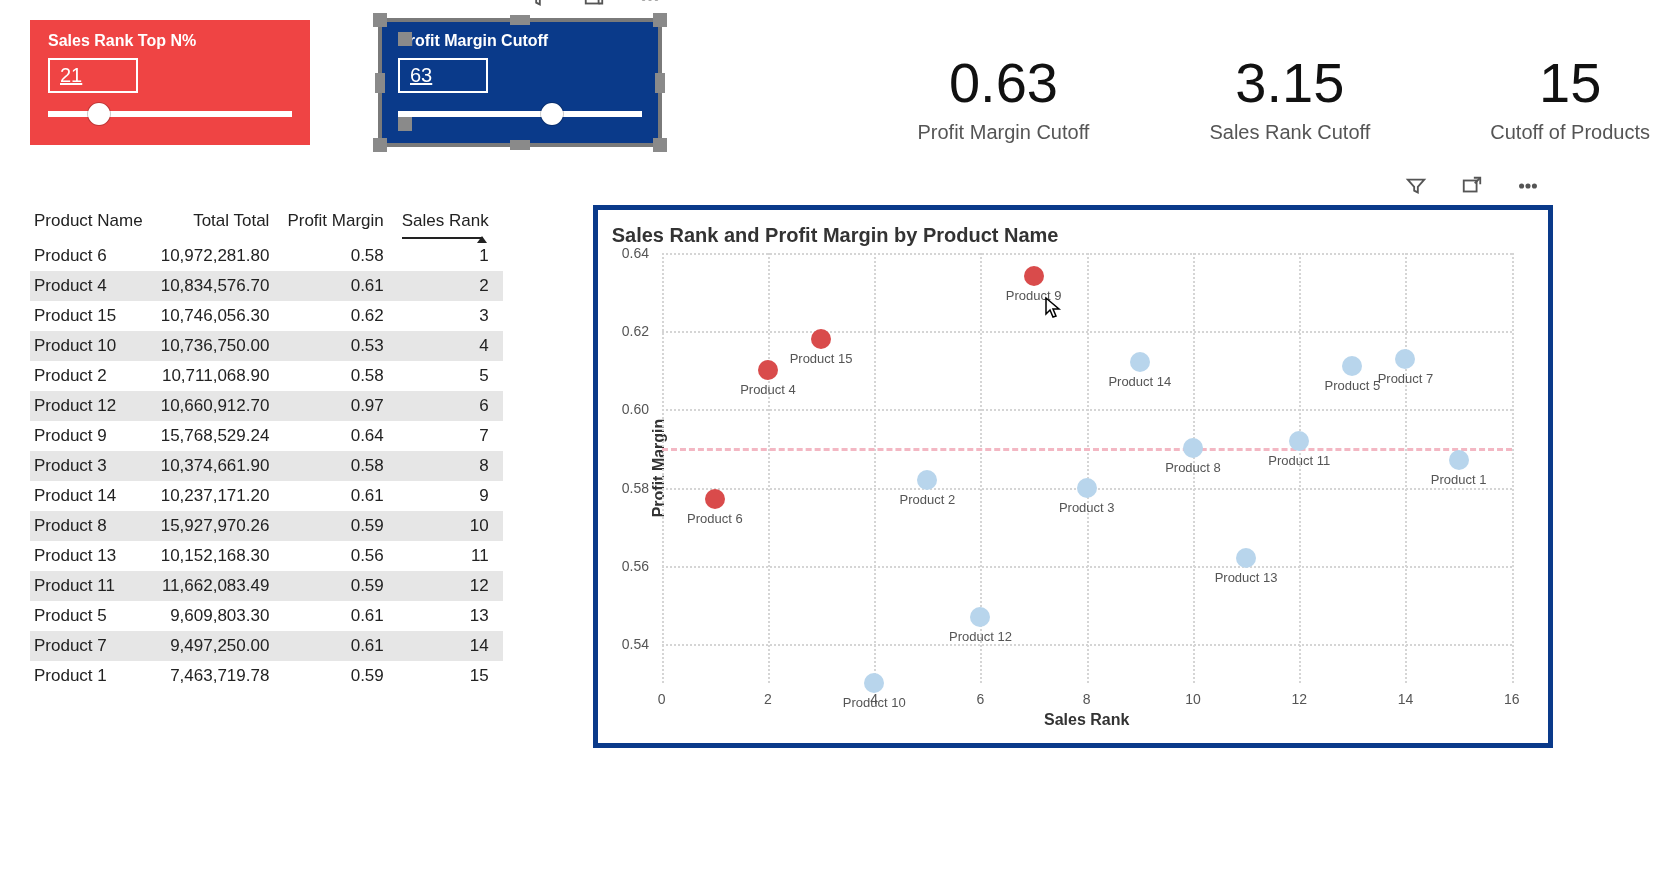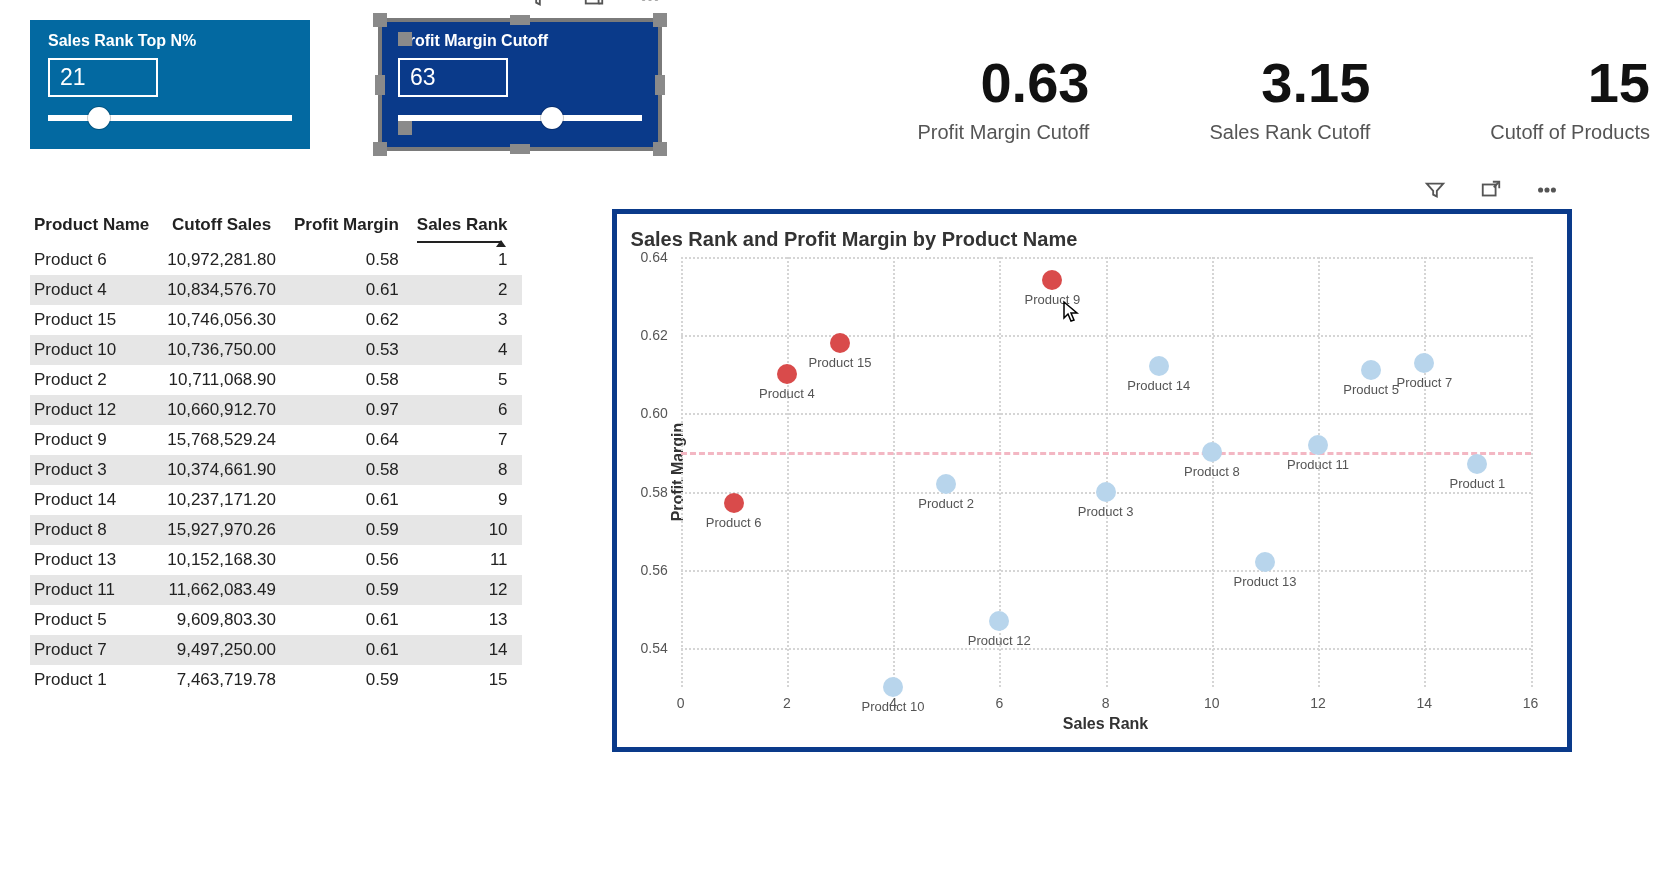--- a/index.html
+++ b/index.html
@@ -17,7 +17,7 @@
 
   
   .slicer {
-    background: #0369a1;
+    background: #ef4444;
     color: #fff;
     padding: 12px 18px 28px 18px;
     width: 280px;

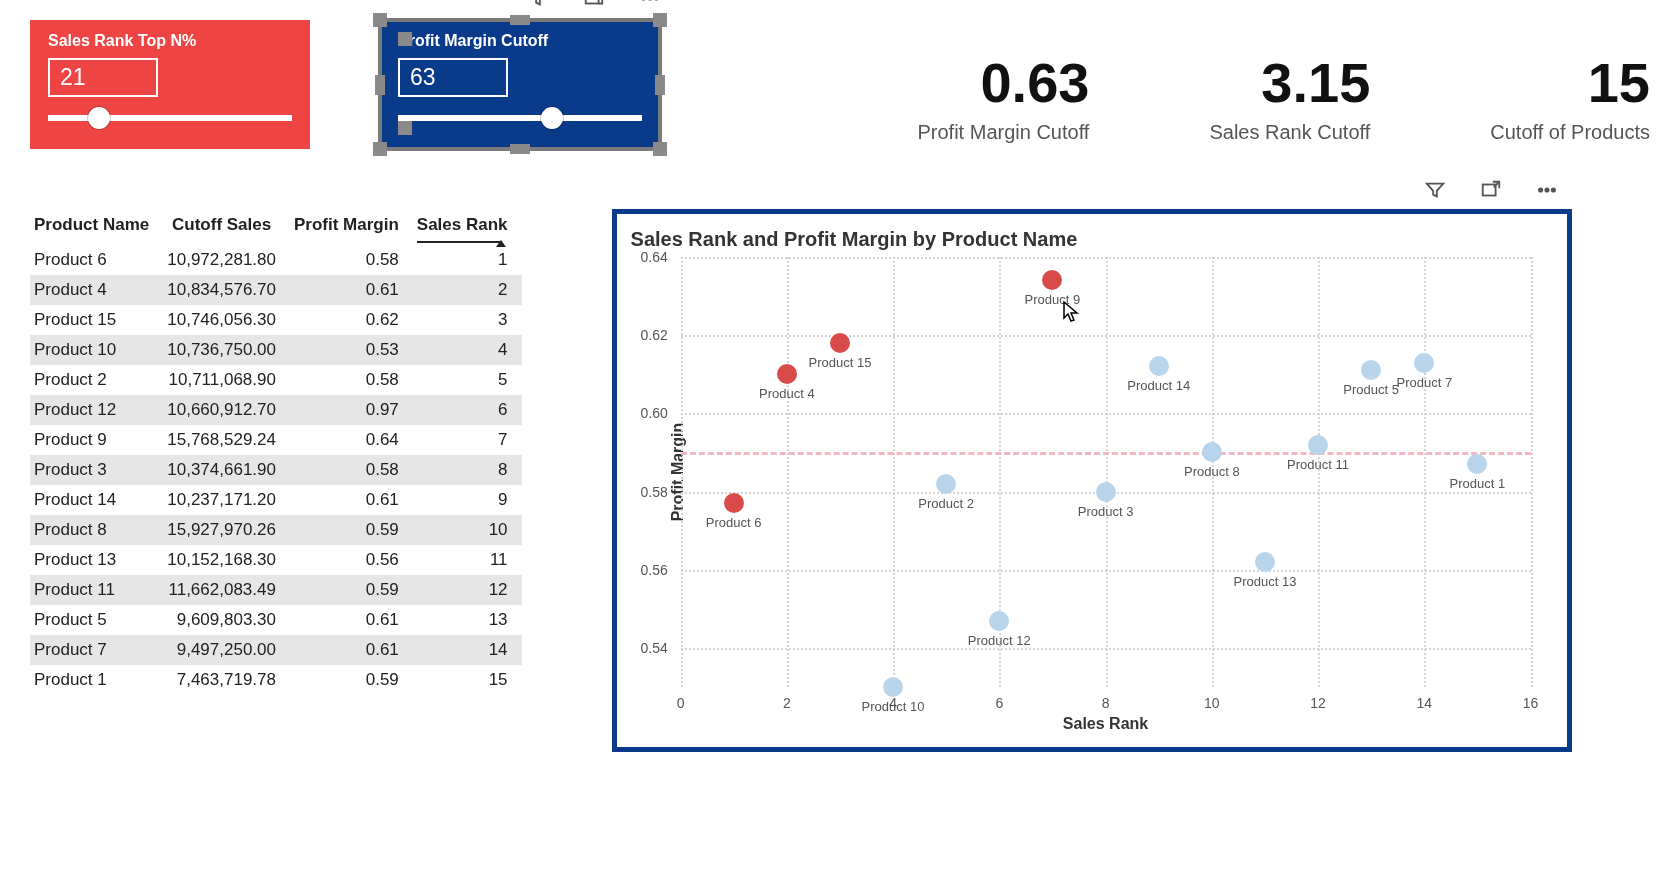--- a/index.html
+++ b/index.html
@@ -56,12 +56,13 @@
   .slicer-input {
     border: 2px solid #fff;
     padding: 4px 10px;
-    width: 110px;
+    width: 90px;
     color: #fff;
     background: transparent;
-    font-size: 23px;
+    font-size: 20px;
     margin-bottom: 18px;
     display: block;
+    text-decoration: underline;
   }
   .slider-track {
     position: relative;

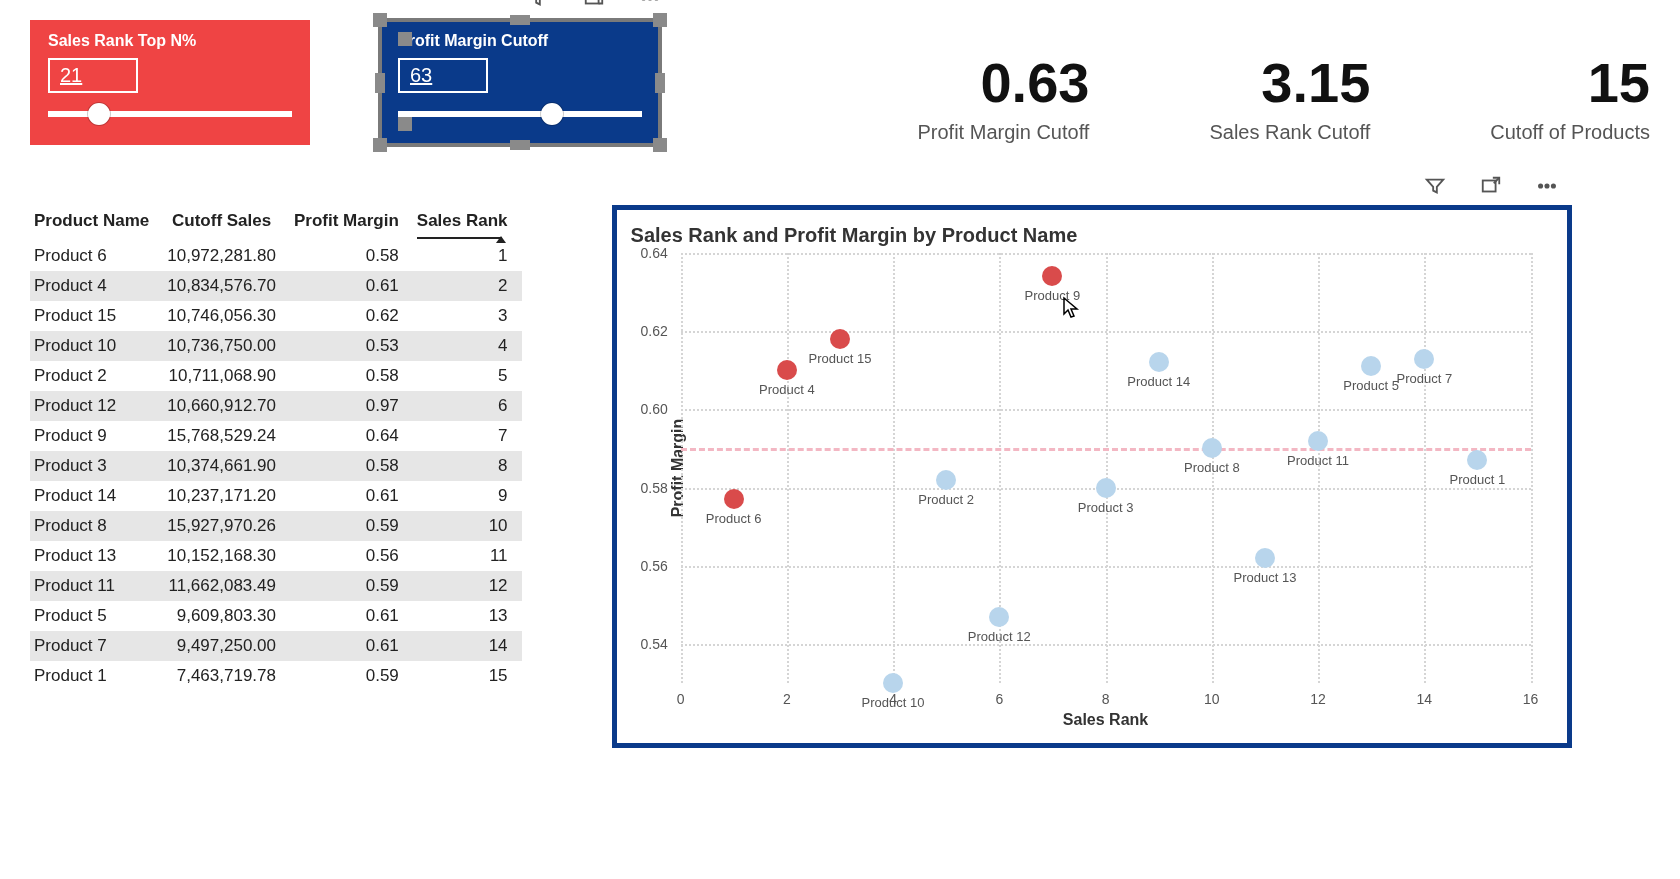--- a/index.html
+++ b/index.html
@@ -97,7 +97,7 @@
   
   .kpis { display: flex; gap: 120px; margin-left: auto; margin-top: 30px; }
   .kpi { text-align: center; }
-  .kpi-value { font-size: 56px; font-weight: 700; color: #111; text-align: right; }
+  .kpi-value { font-size: 56px; font-weight: 400; color: #111; }
   .kpi-label { font-size: 20px; color: #555; margin-top: 6px; }
 
   

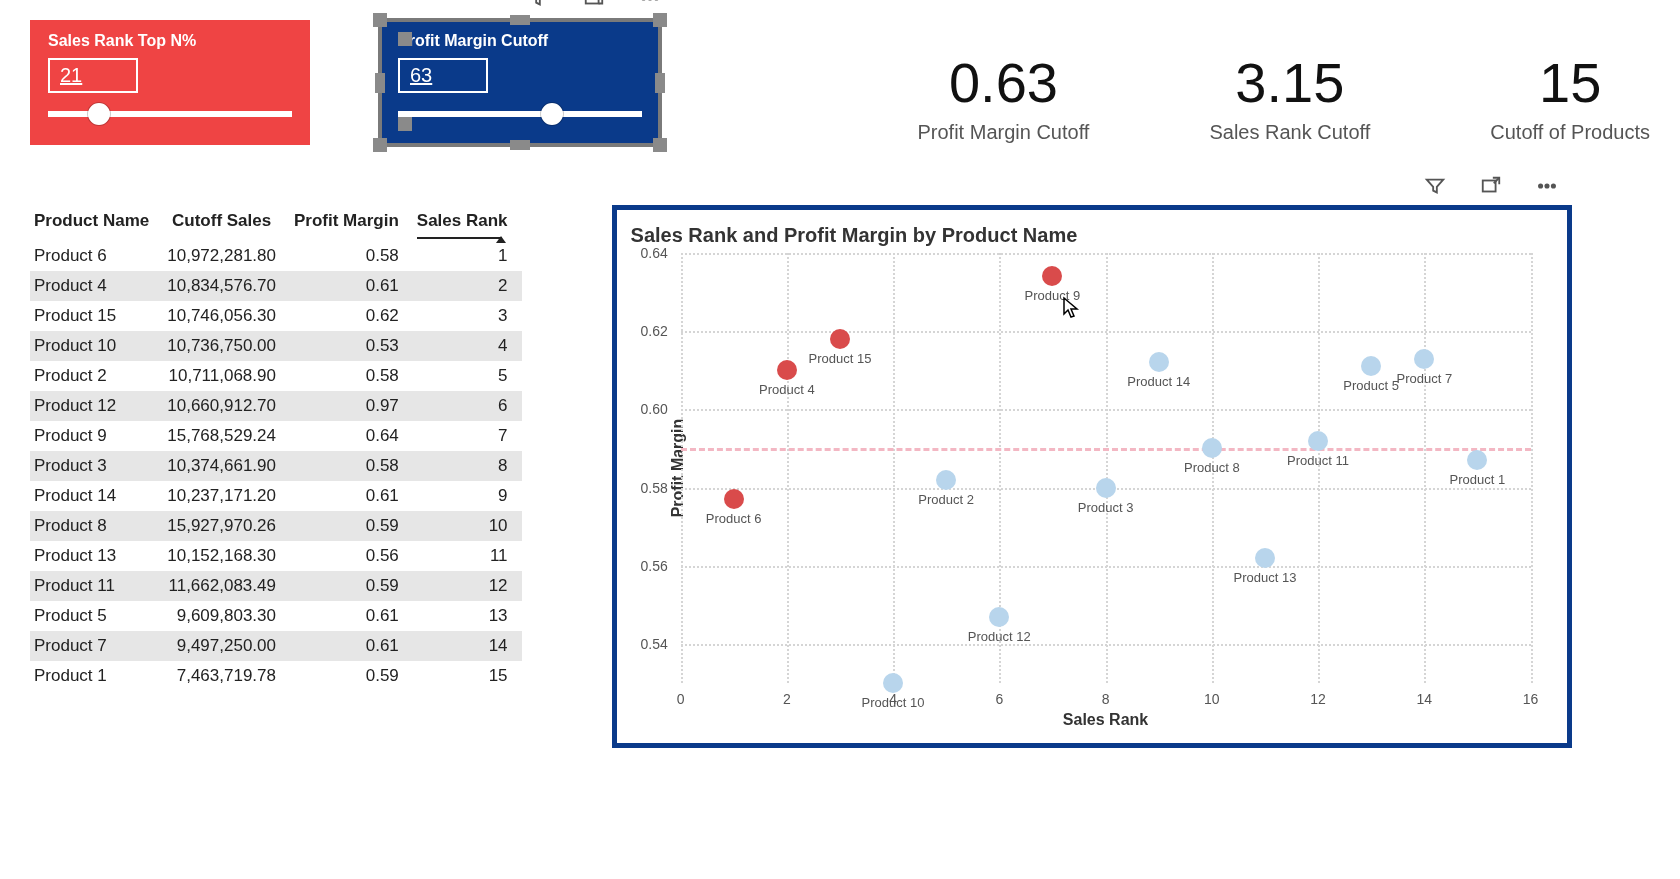--- a/index.html
+++ b/index.html
@@ -106,8 +106,8 @@
   
   table.data { border-collapse: collapse; font-size: 17px; }
   table.data th {
-    text-align: center;
-    font-weight: 700;
+    text-align: right;
+    font-weight: 400;
     padding: 6px 14px 10px 4px;
     border-bottom: 0;
     color: #222;

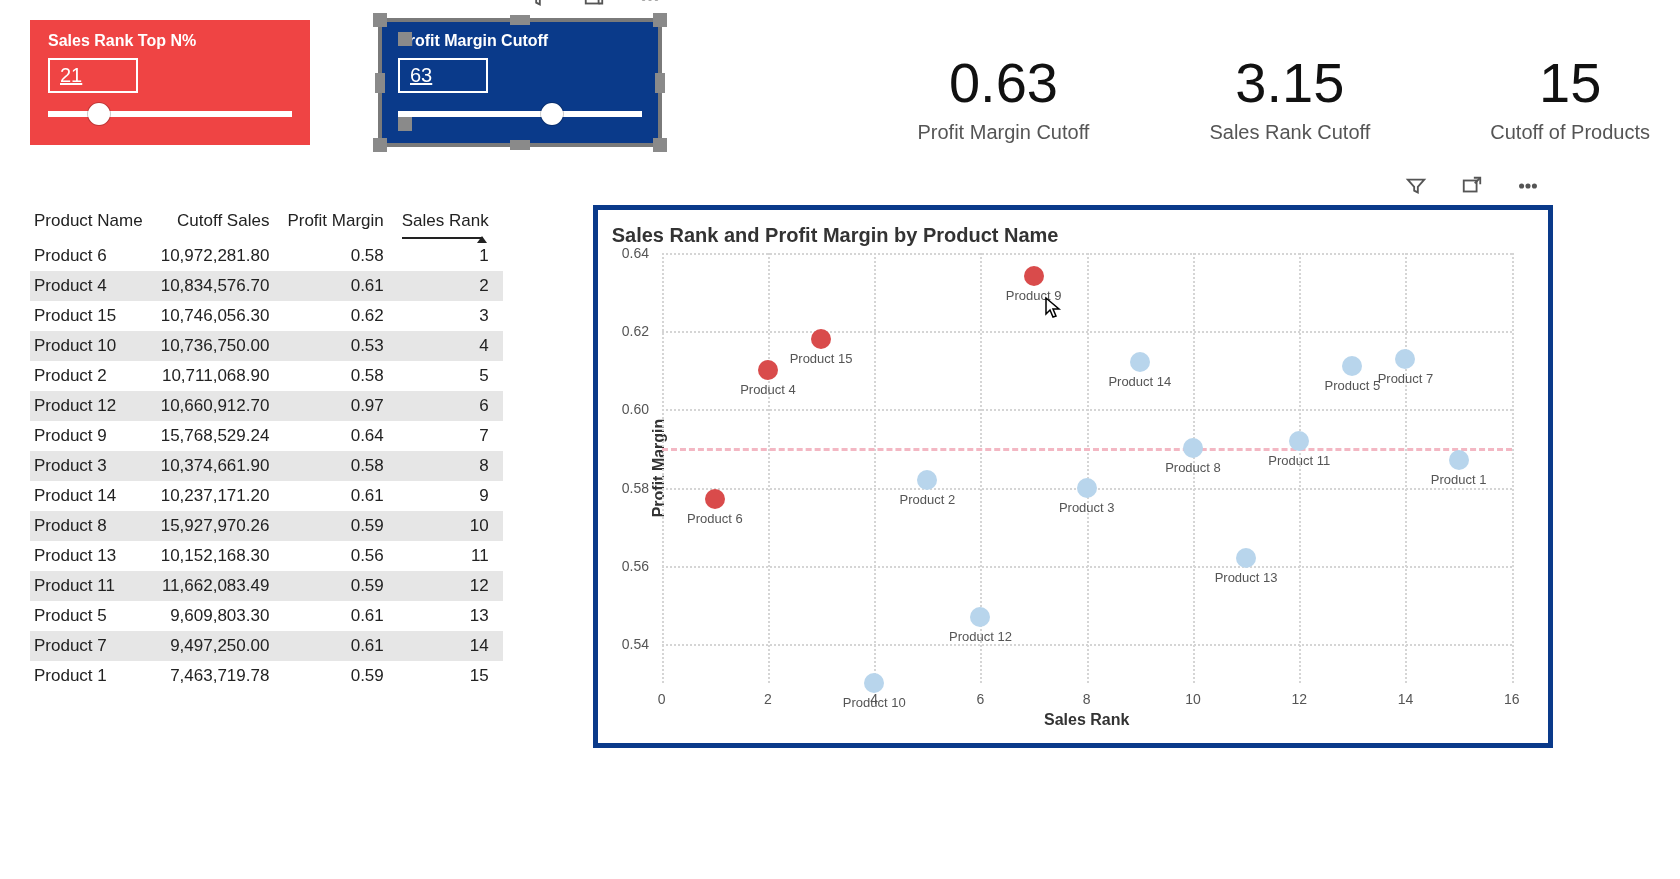--- a/index.html
+++ b/index.html
@@ -272,7 +272,7 @@
     <thead>
       <tr>
         <th>Product Name</th>
-        <th>Cutoff Sales</th>
+        <th>Total Total</th>
         <th>Profit Margin</th>
         <th class="sort-col"><span>Sales Rank</span><span class="arrow"></span></th>
       </tr>

